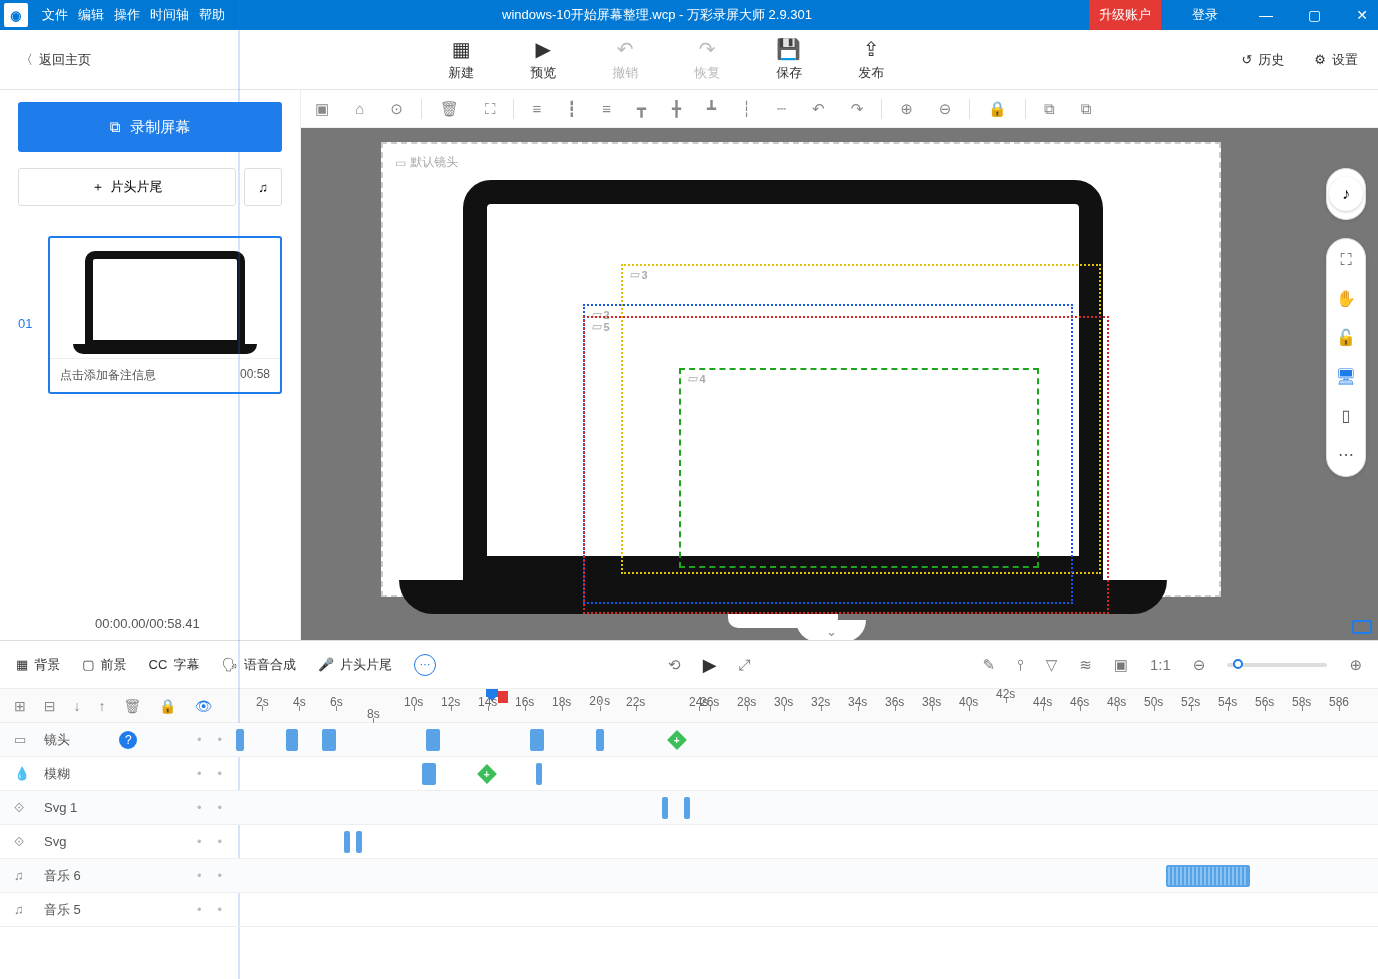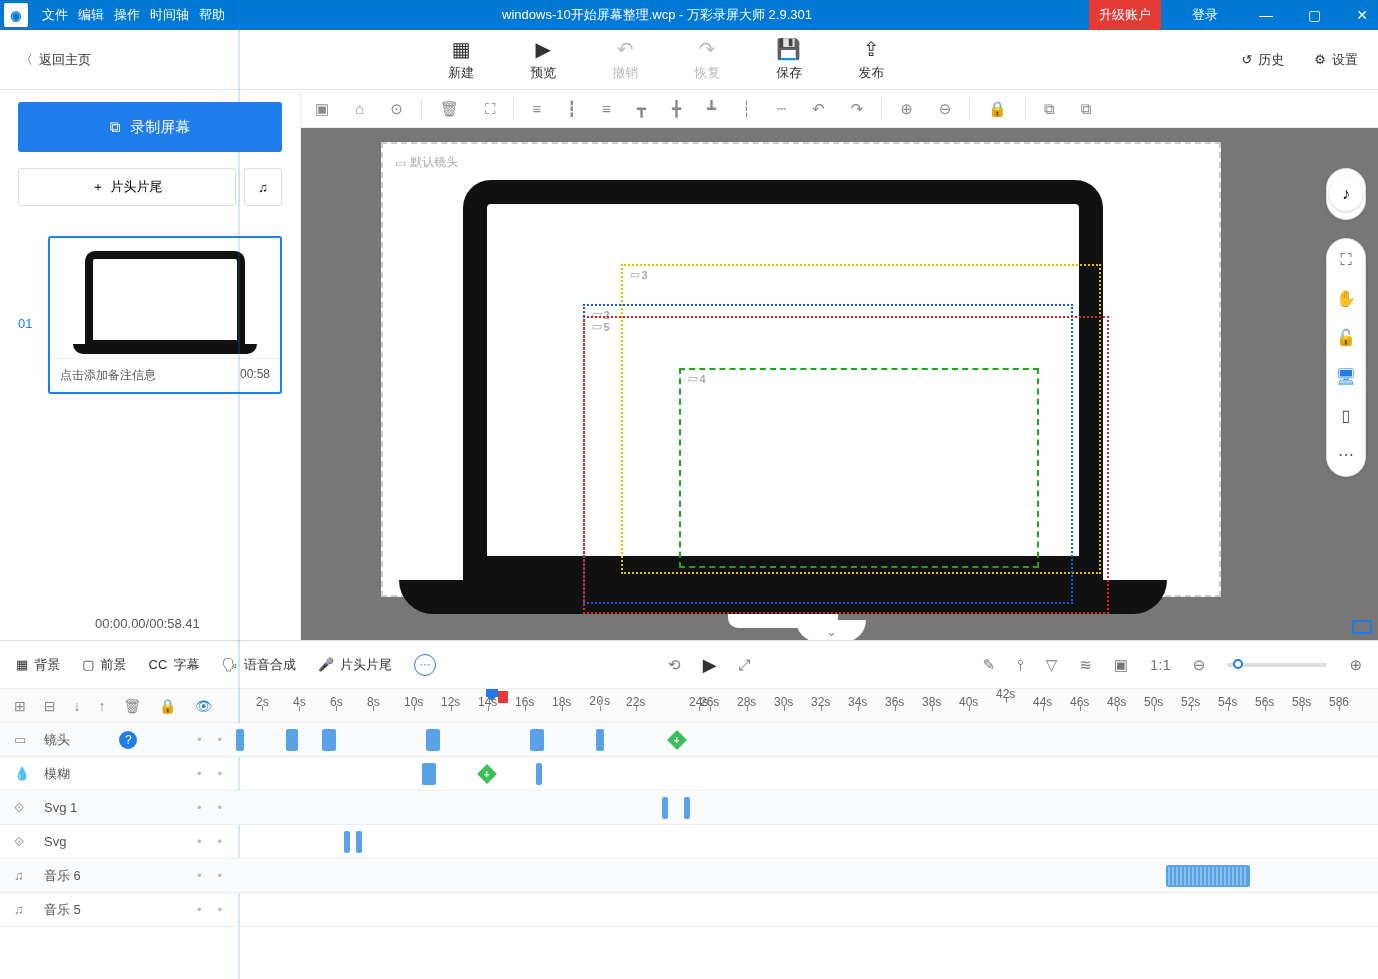--- a/index.html
+++ b/index.html
@@ -344,7 +344,7 @@
     <div class="tick" style="left: 4px; bottom: 14px;">2s</div>
         <div class="tick" style="left: 41px; bottom: 14px;">4s</div>
         <div class="tick" style="left: 78px; bottom: 14px;">6s</div>
-        <div class="tick" style="left: 115px; bottom: 14px;">8s</div>
+        <div class="tick" style="left: 115px; bottom: 2px;">8s</div>
         <div class="tick" style="left: 152px; bottom: 14px;">10s</div>
         <div class="tick" style="left: 189px; bottom: 14px;">12s</div>
         <div class="tick" style="left: 226px; bottom: 14px; text-align: center;">14s</div>

